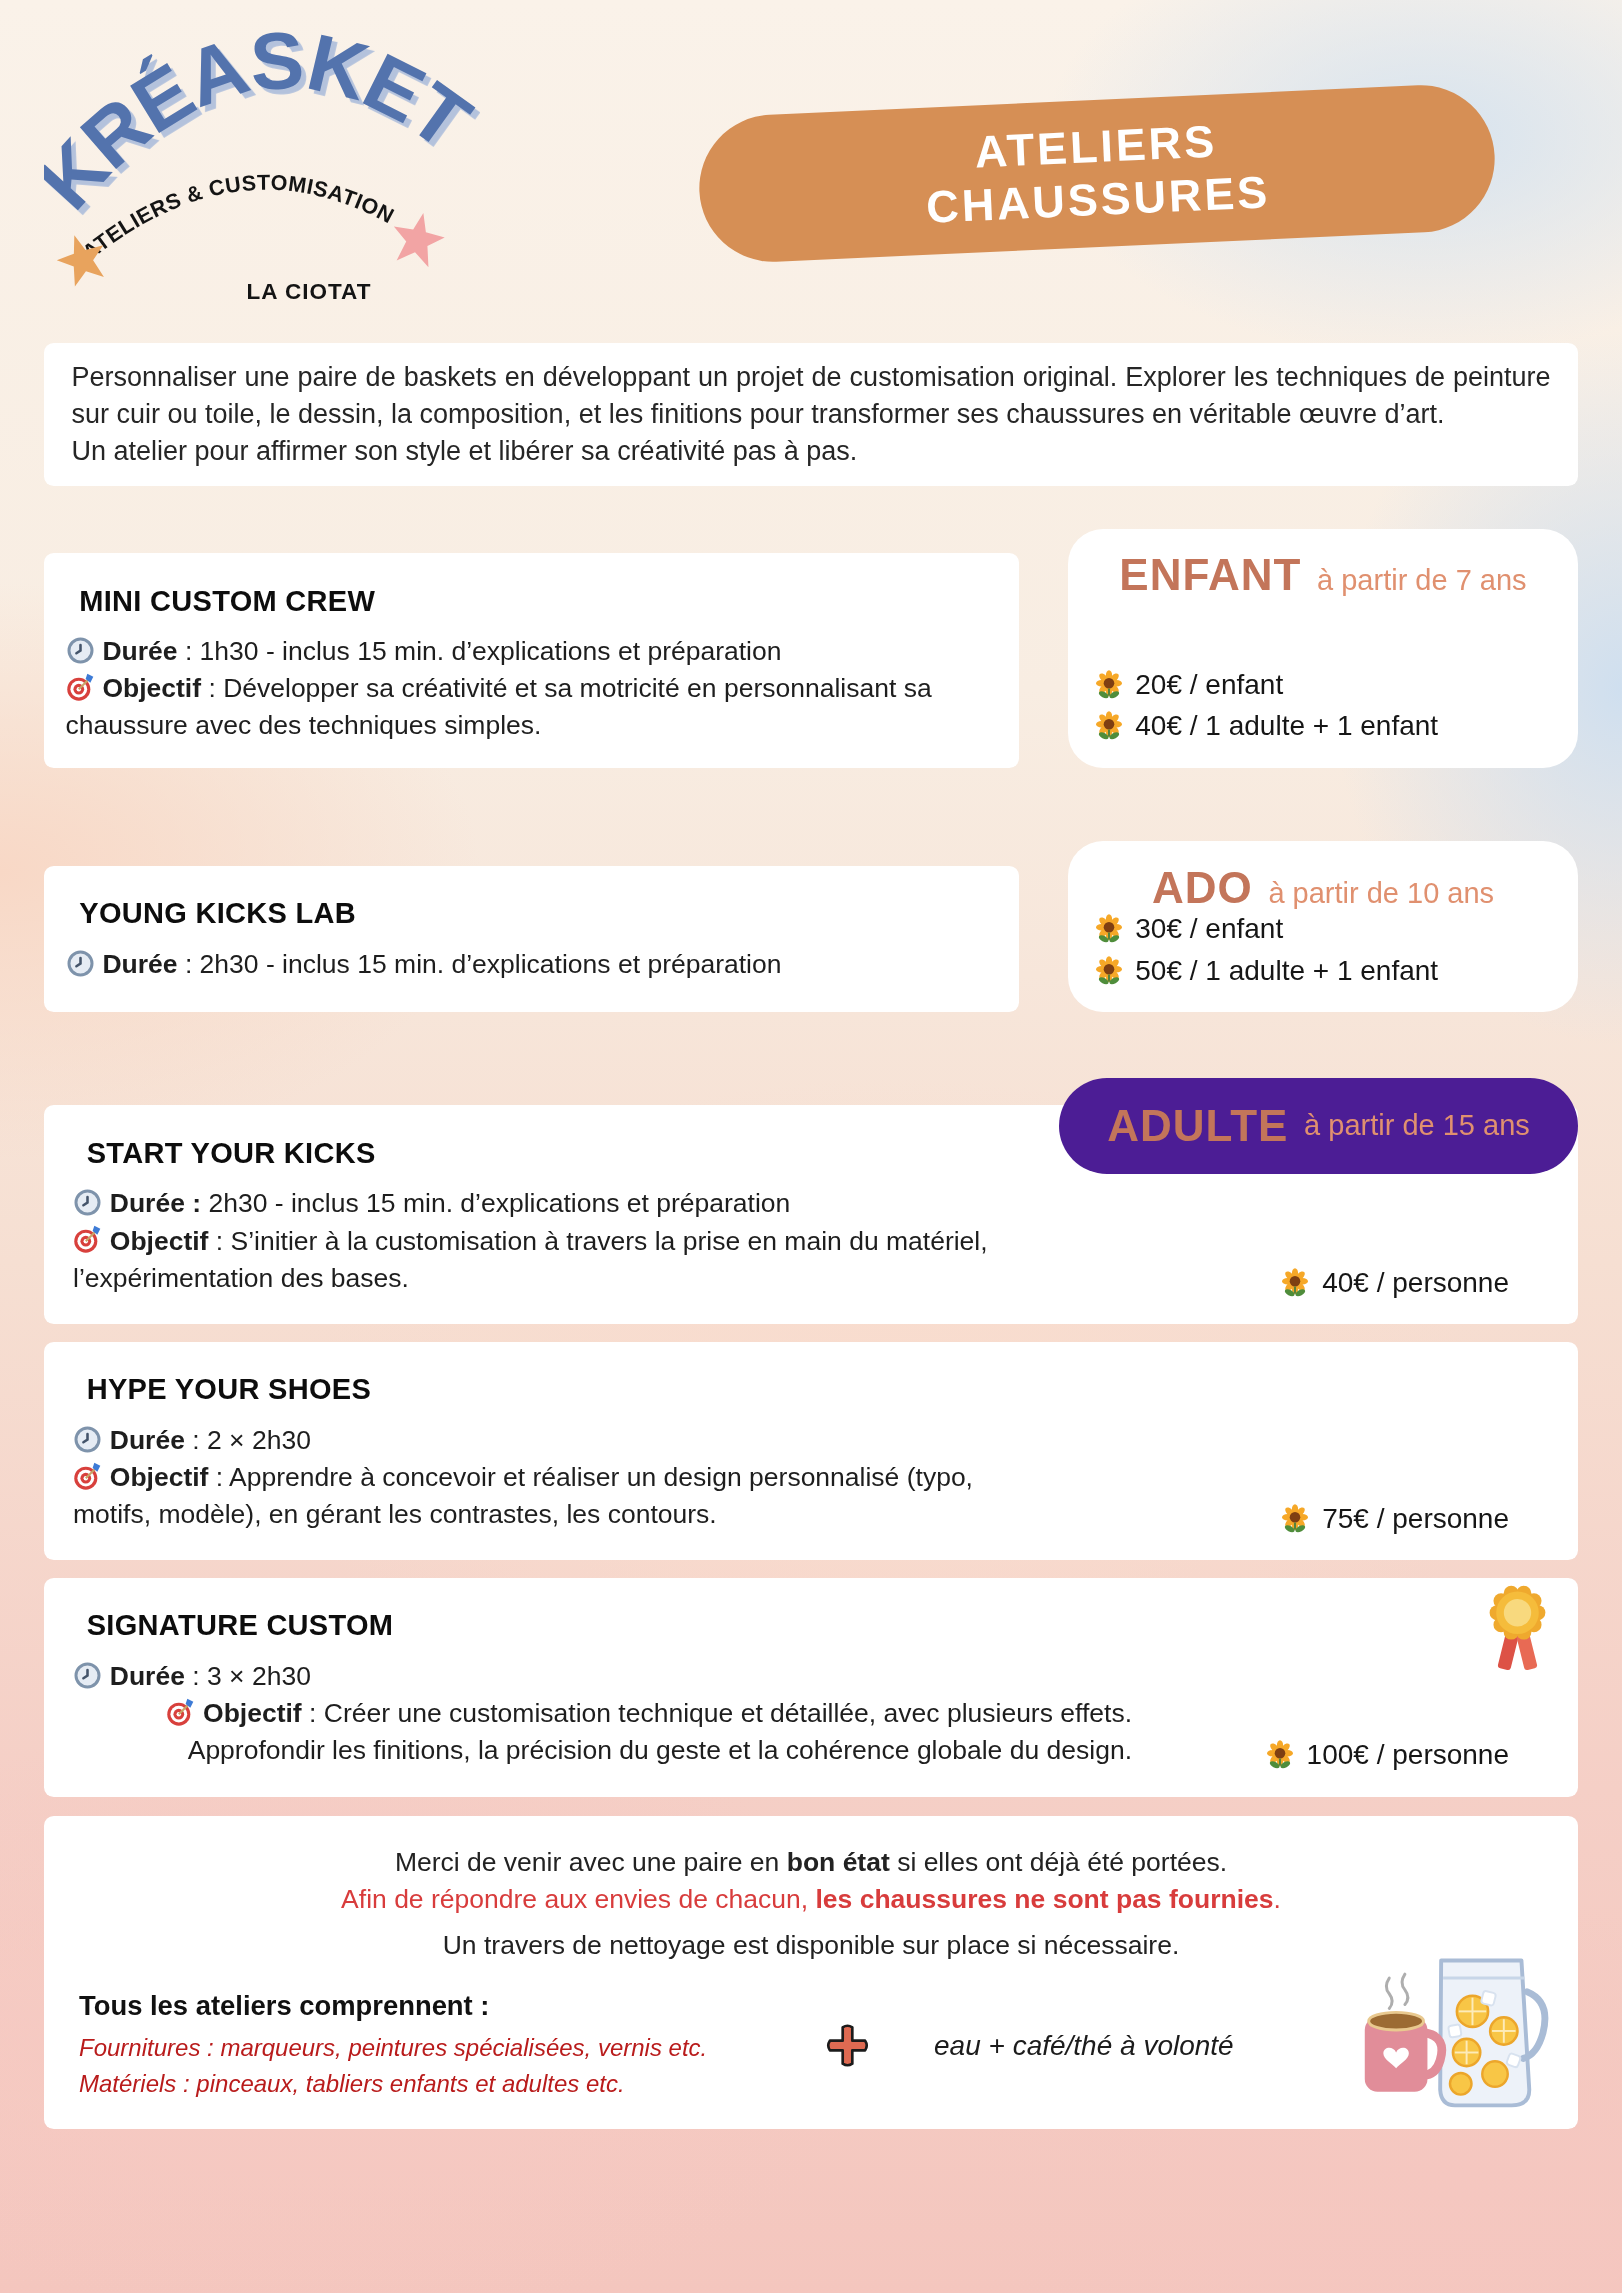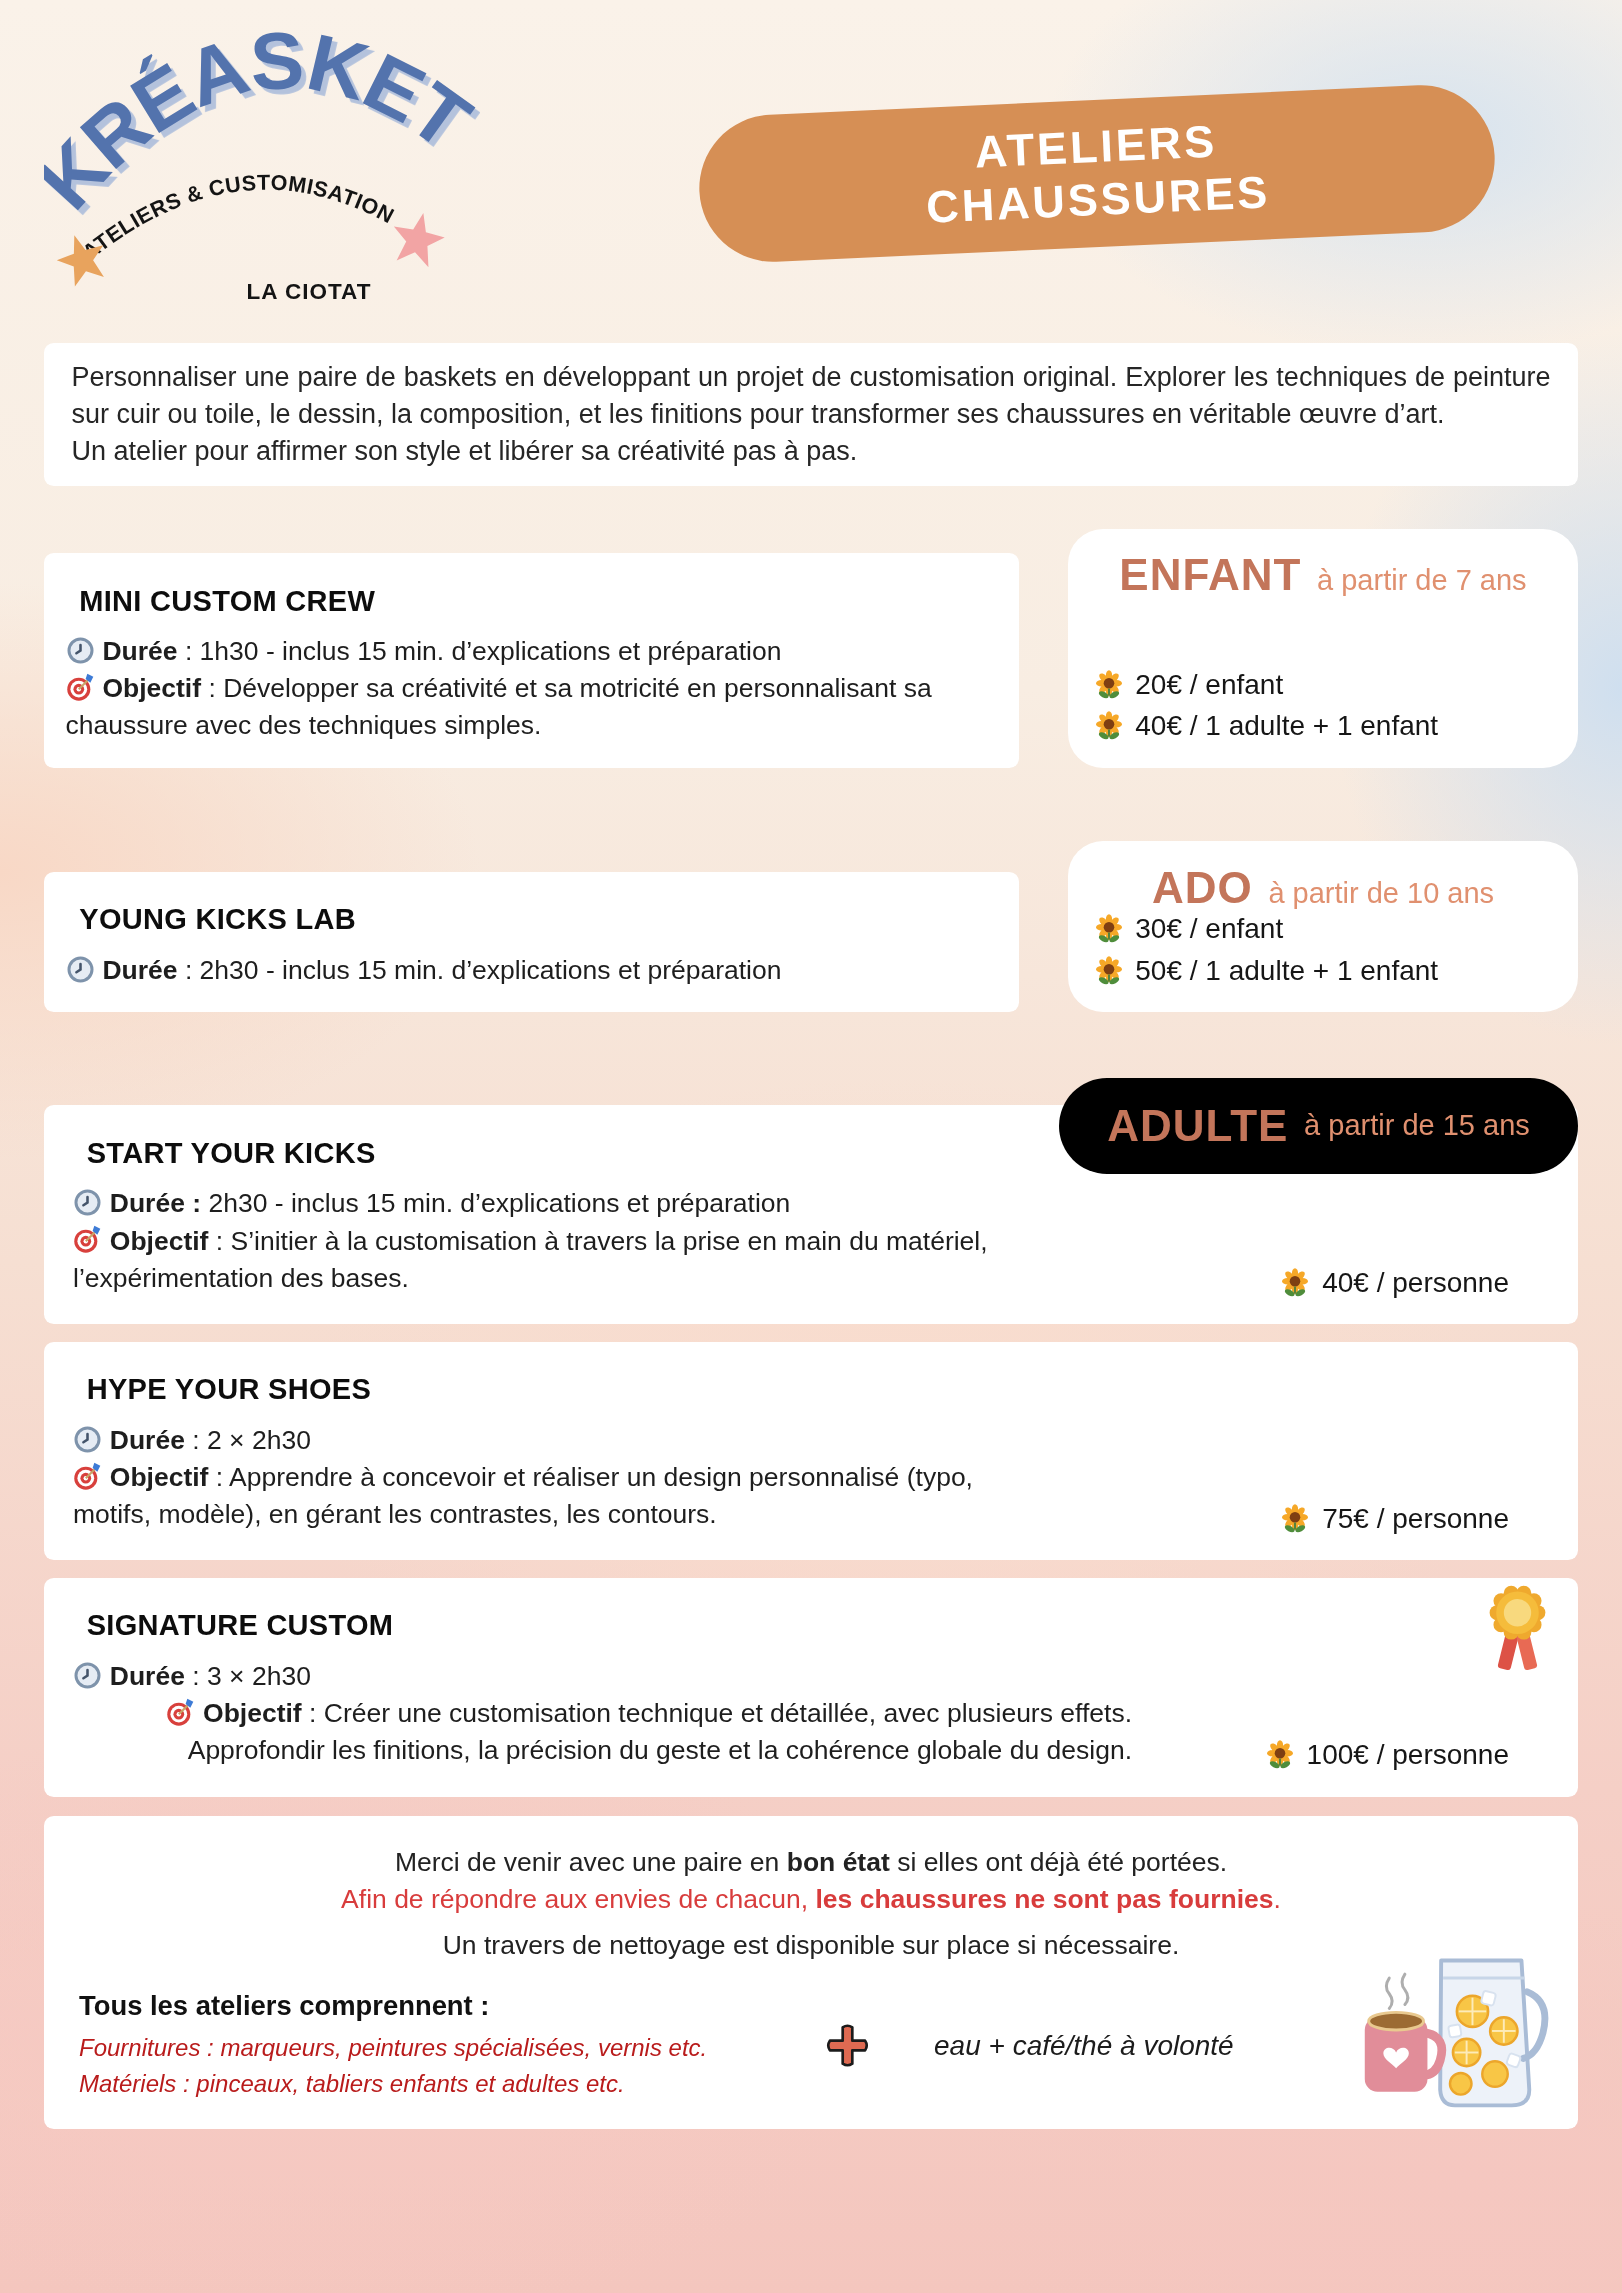--- a/index.html
+++ b/index.html
@@ -40,7 +40,7 @@
 
   .row { display: flex; gap: 49px; align-items: stretch; }
   .row-1 { margin-top: 67px; }
-  .row-2 { margin-top: 98px; align-items: flex-end; }
+  .row-2 { margin-top: 98px; }
   .w-card { flex: 1; padding: 19.6px 21.6px 23.5px; position: relative; }
   .w-title { font-size: 29px; font-weight: 800; color: #0d0d0d; letter-spacing: 0.3px;
              padding-left: 13.7px; margin: 11.8px 0 15.7px; }

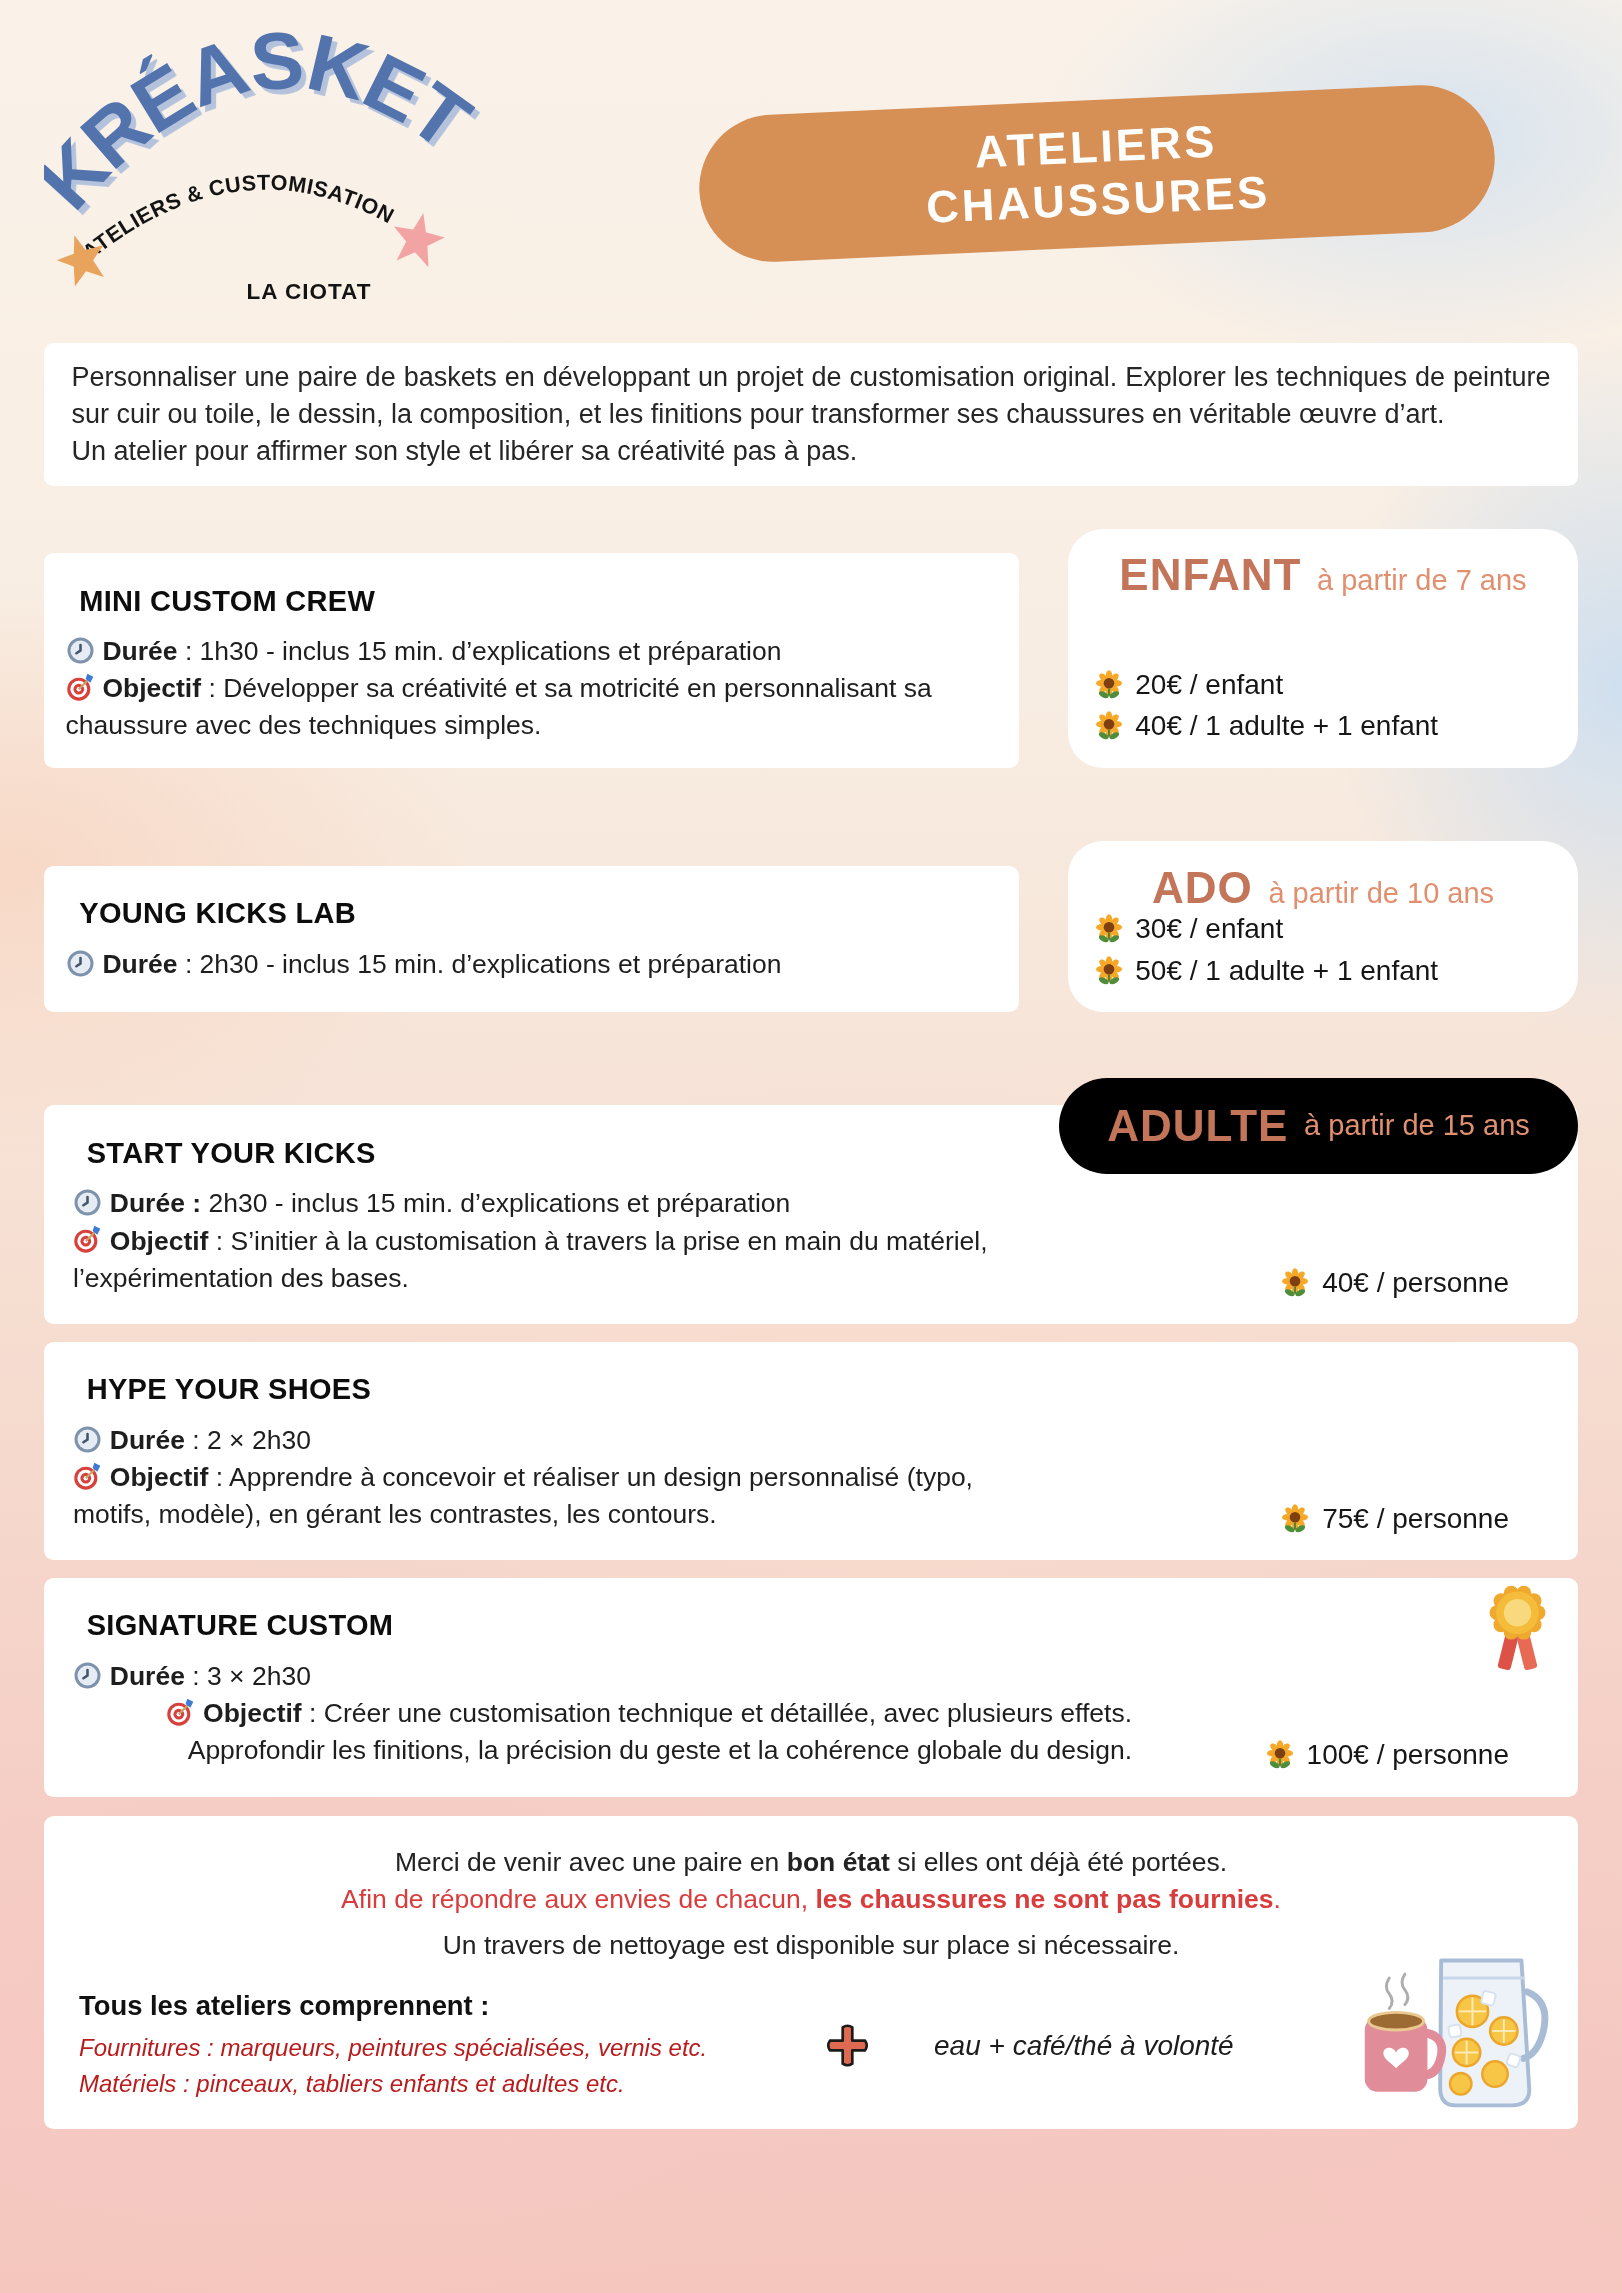--- a/index.html
+++ b/index.html
@@ -63,7 +63,7 @@
   .mw-960  { max-width: 941px; }
   .mw-1080 { max-width: 1059px; text-align: right; }
   .adulte-blob { position: absolute; top: -27.4px; right: 0; width: 519px; height: 96px;
-                 background: #000000; border-radius: 48px; display: flex; align-items: center;
+                 background: #4c1d95; border-radius: 48px; display: flex; align-items: center;
                  justify-content: center; gap: 15.7px; white-space: nowrap; }
   .price-abs { position: absolute; right: 69px; bottom: 25.5px; display: flex; align-items: center;
                gap: 11.8px; font-size: 28px; color: #161616; }

